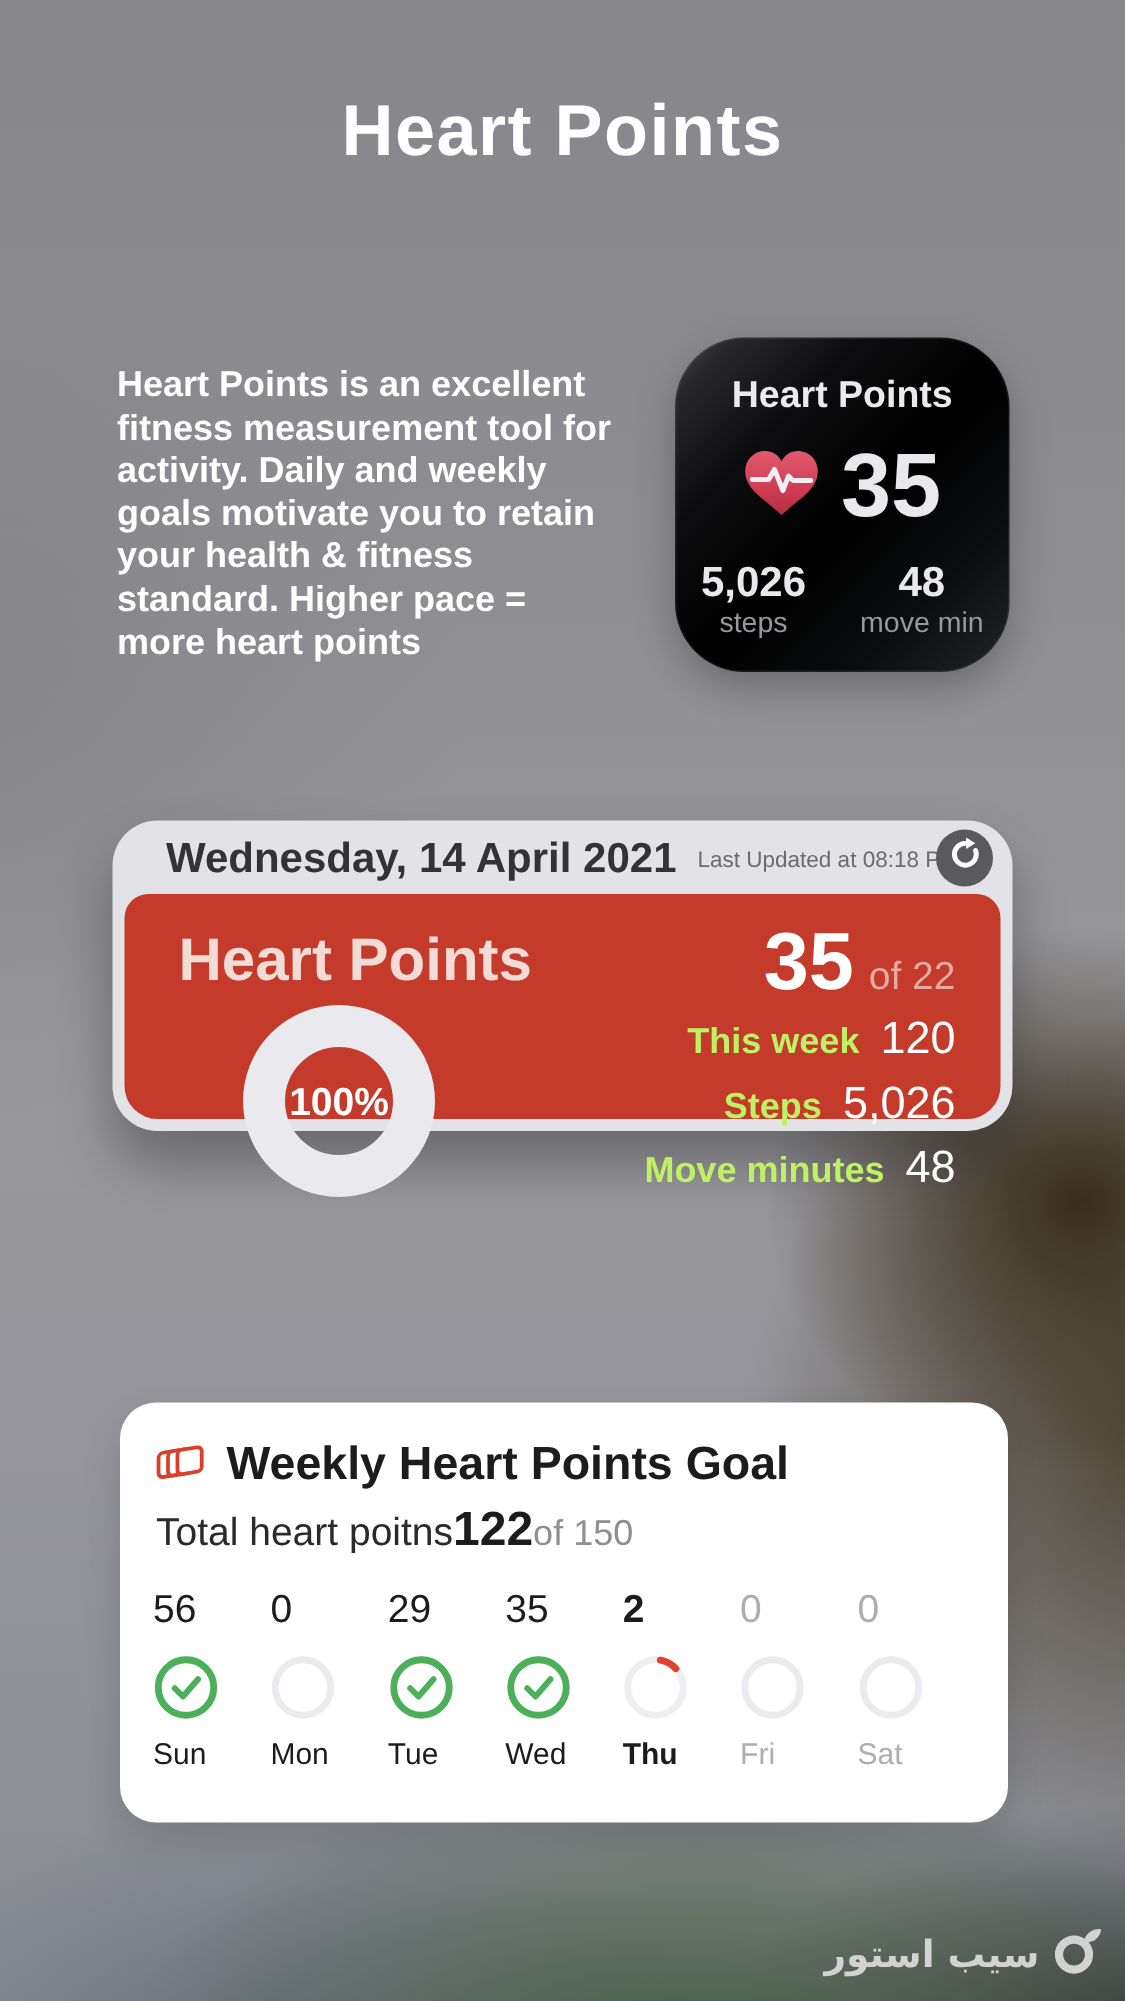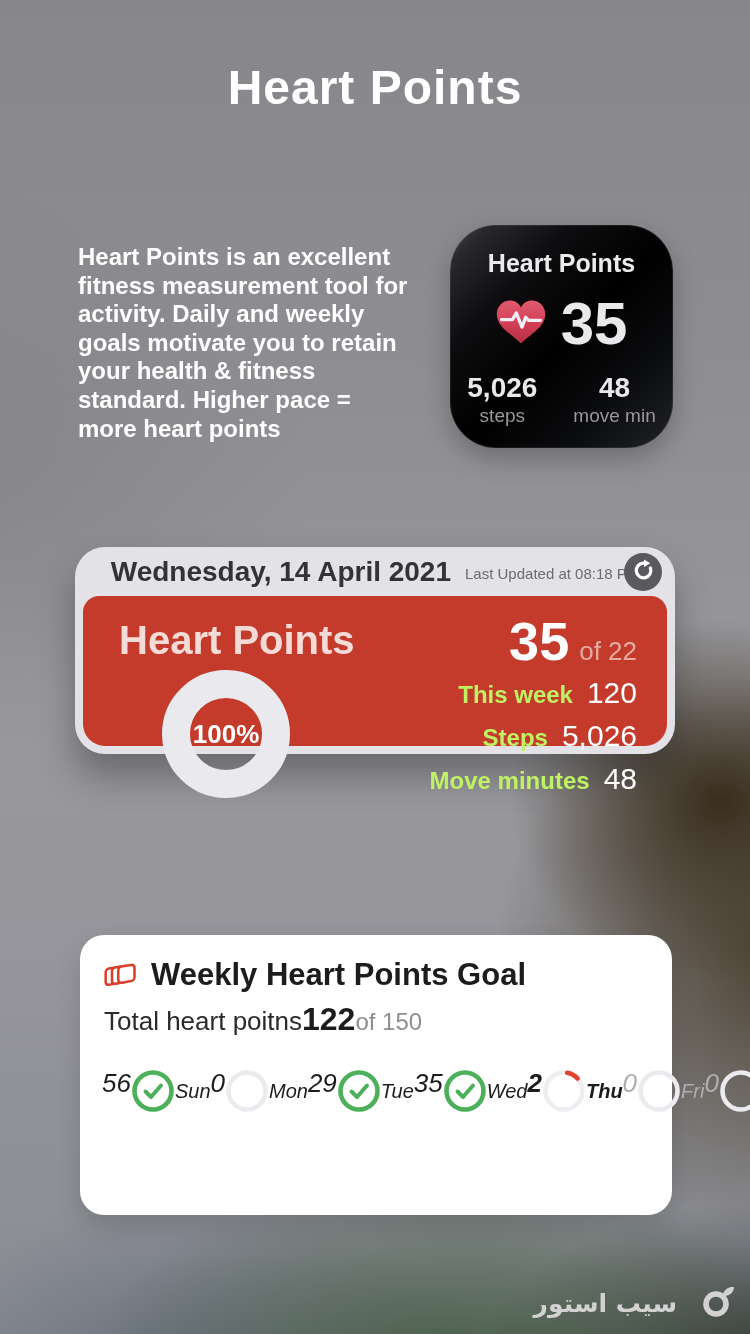--- a/index.html
+++ b/index.html
@@ -67,7 +67,7 @@
   .weekly-total-value{color:#1c1c1e;font-size:32px;font-weight:700;}
   .weekly-total-suffix{color:#8e8e93;font-size:24px;}
   .days-row{position:absolute;left:22px;right:22px;top:122px;display:flex;}
-  .day-col{flex:1;display:flex;flex-direction:row;align-items:center;font-style:italic;}
+  .day-col{flex:1;display:flex;flex-direction:column;align-items:flex-start;}
   .day-value{font-size:26px;color:#1c1c1e;height:34px;}
   .day-circle{margin-top:12px;width:44px;height:44px;}
   .day-label{margin-top:12px;font-size:20px;color:#1c1c1e;}

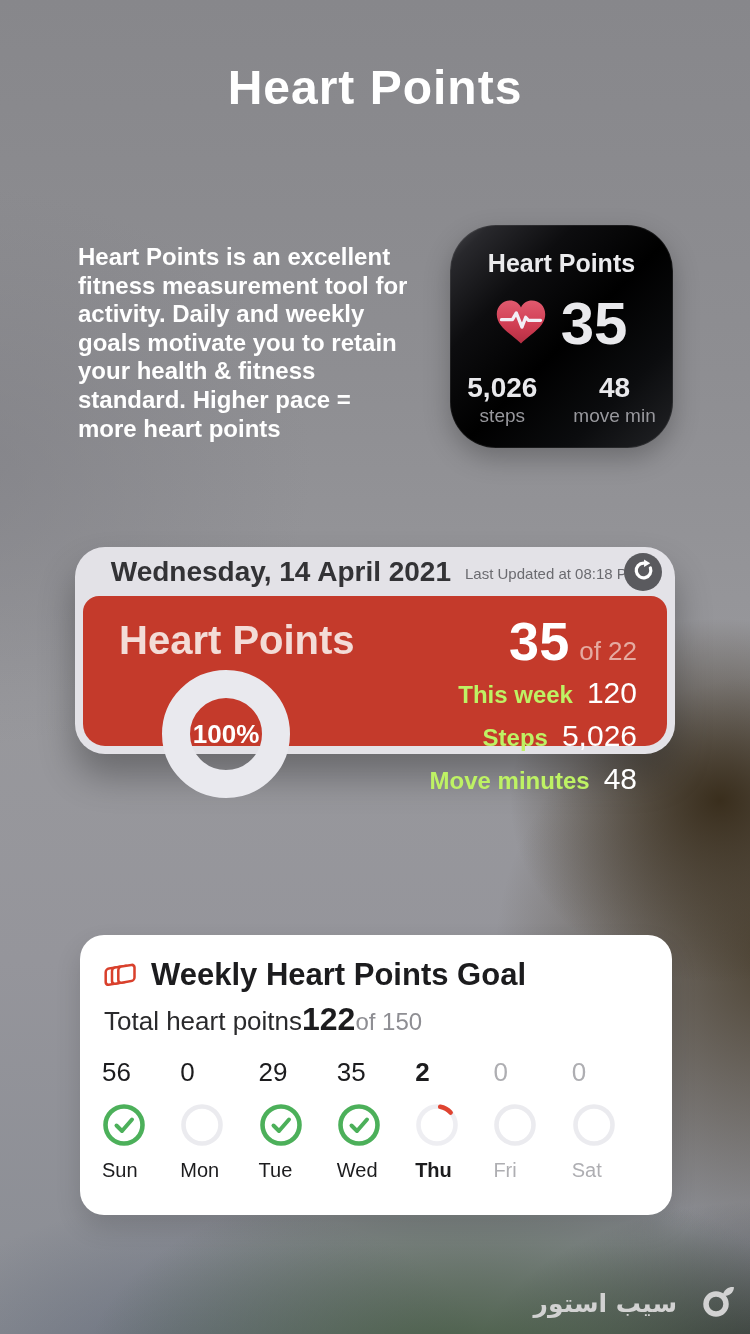--- a/index.html
+++ b/index.html
@@ -75,7 +75,7 @@
   .day-col.future .day-value,.day-col.future .day-label{color:#aeaeb2;}
 
   
-  .footer-brand{position:absolute;right:15px;bottom:12px;display:flex;align-items:center;gap:24px;direction:rtl;}
+  .footer-brand{position:absolute;right:15px;bottom:12px;display:flex;align-items:center;gap:8px;direction:rtl;}
   .brand-text{color:#d2d2d2;font-size:25px;font-weight:700;font-family:"DejaVu Sans",sans-serif;}
 </style>
 </head>

